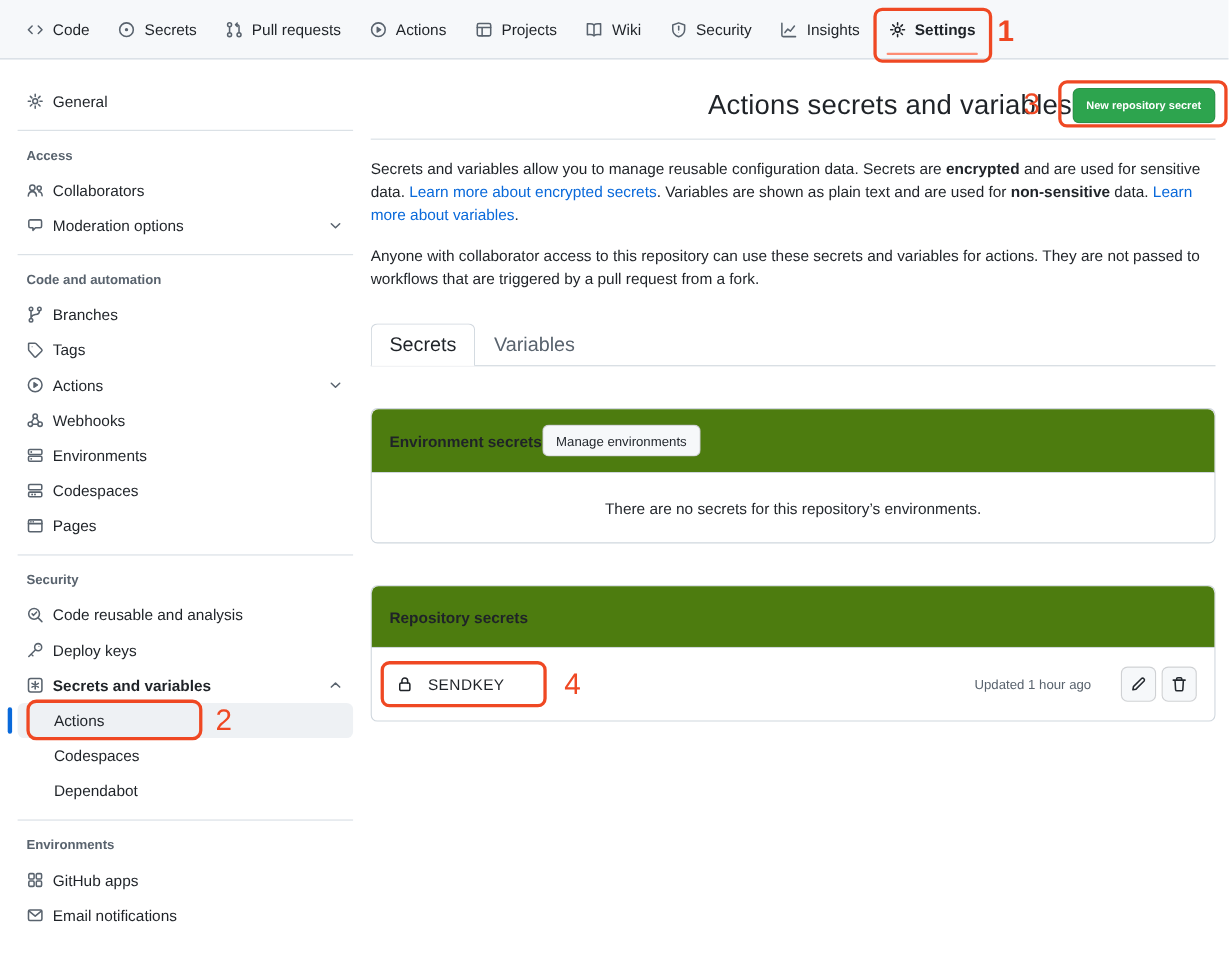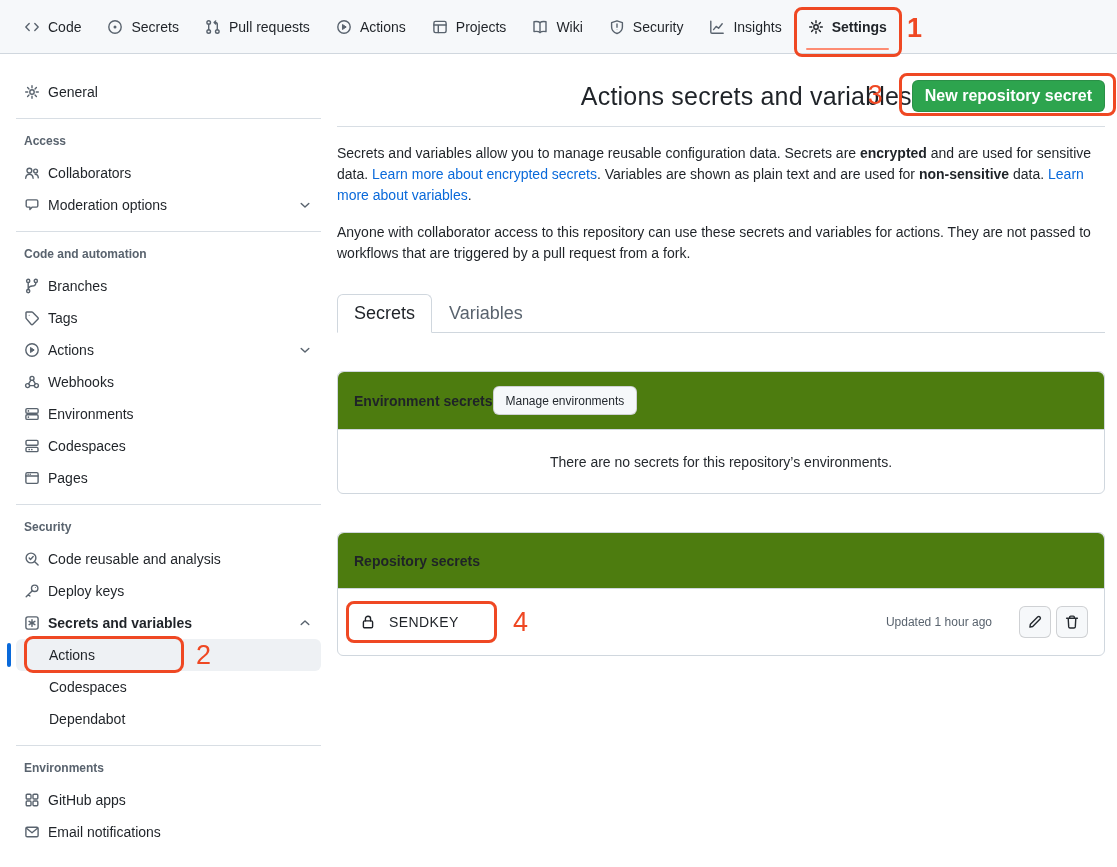--- a/index.html
+++ b/index.html
@@ -59,7 +59,7 @@
   .main-header { display:flex; justify-content:flex-end; align-items:center; }
   h1.page-title { font-size:25px; font-weight:400; margin:0; letter-spacing:0.2px; }
   .btn-primary {
-    background:#2da44e; color:#fff; font-size:16px; font-weight:bold;
+    background:#2da44e; color:#fff; font-size:10px; font-weight:bold;
     border:1px solid rgba(27,31,36,0.15); border-radius:6px;
     height:32px; padding:0 12px; cursor:pointer;
     font-family:inherit;

